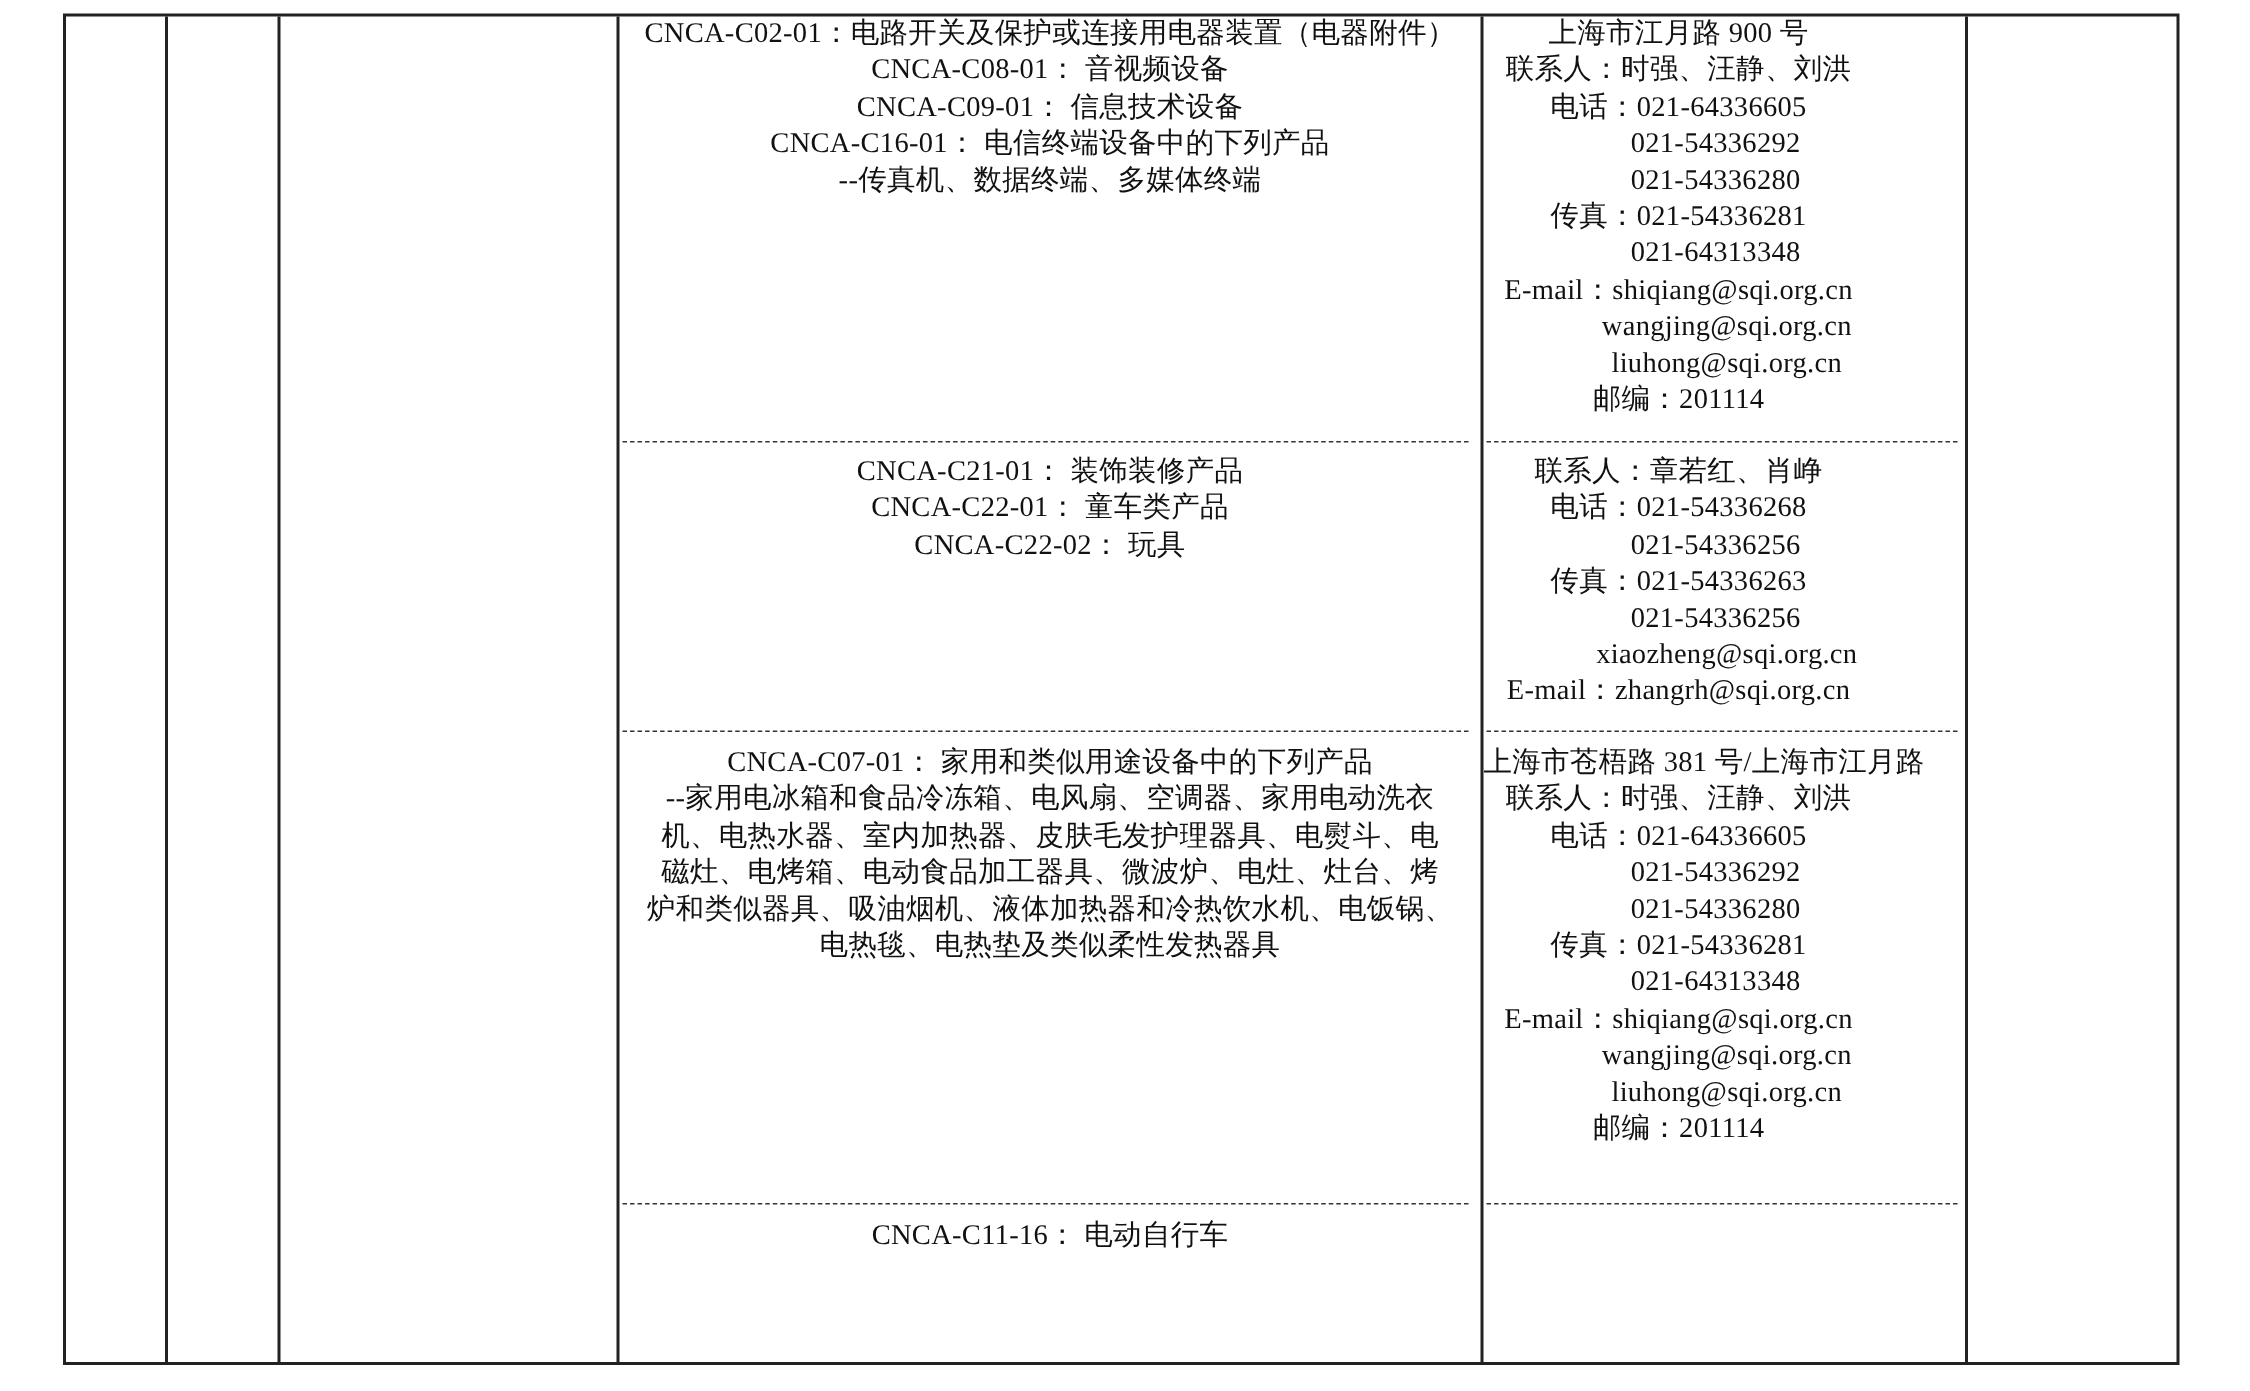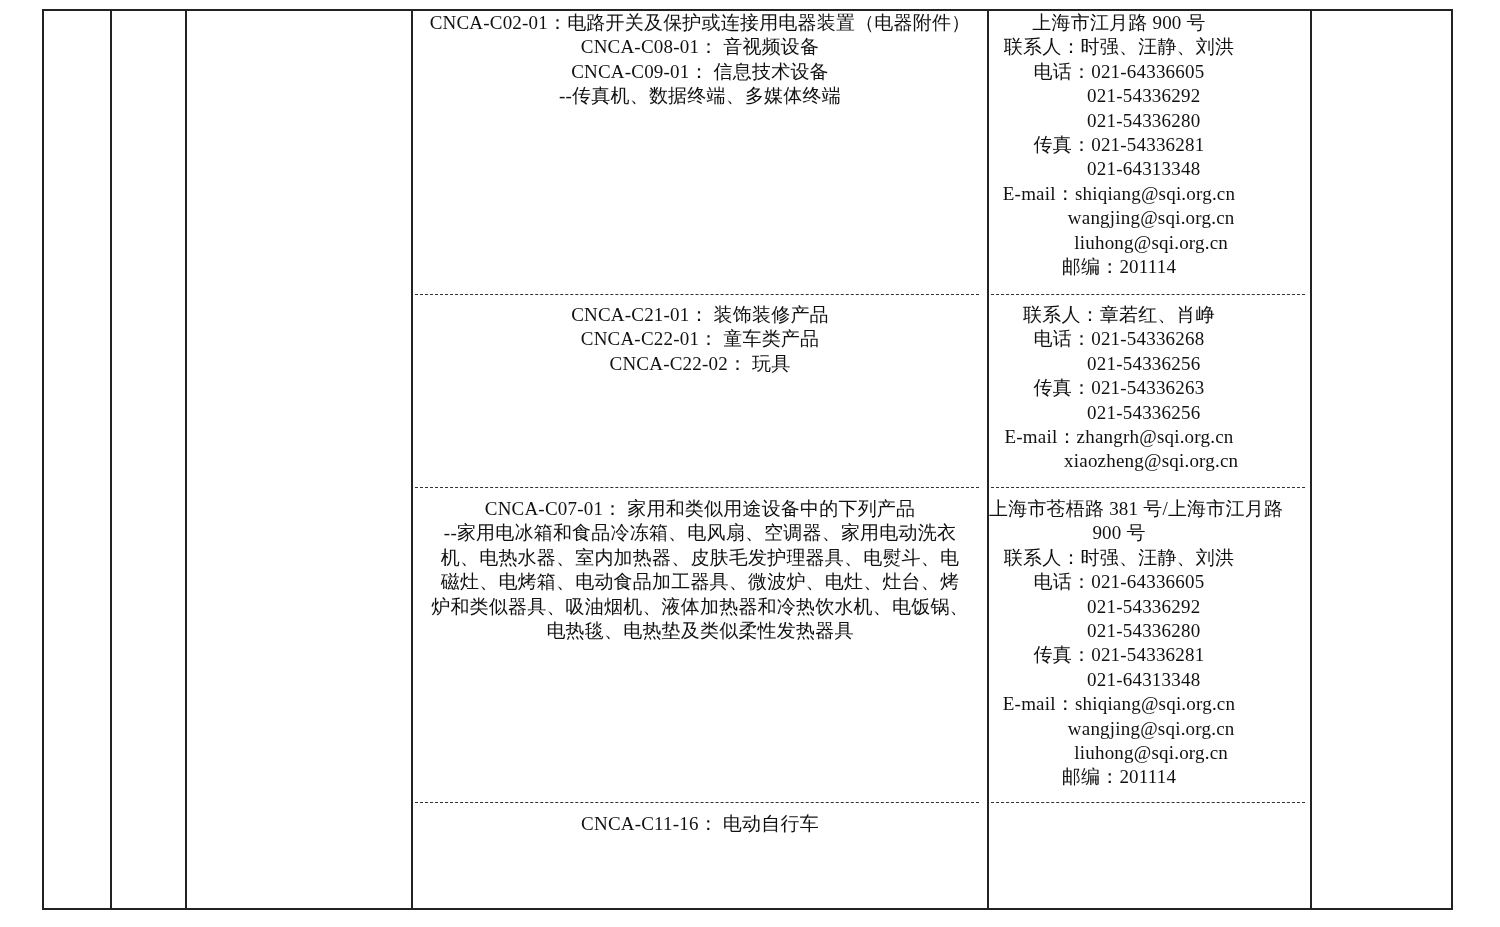--- a/index.html
+++ b/index.html
@@ -32,6 +32,7 @@
       <div class="line">CNCA-C02-01：电路开关及保护或连接用电器装置（电器附件）</div>
       <div class="line">CNCA-C08-01： 音视频设备</div>
       <div class="line">CNCA-C09-01： 信息技术设备</div>
+      <div class="line">CNCA-C16-01： 电信终端设备中的下列产品</div>
       <div class="line">--传真机、数据终端、多媒体终端</div>
     </div>
     <div class="dash" style="left:2px;width:564px;top:283px"></div>

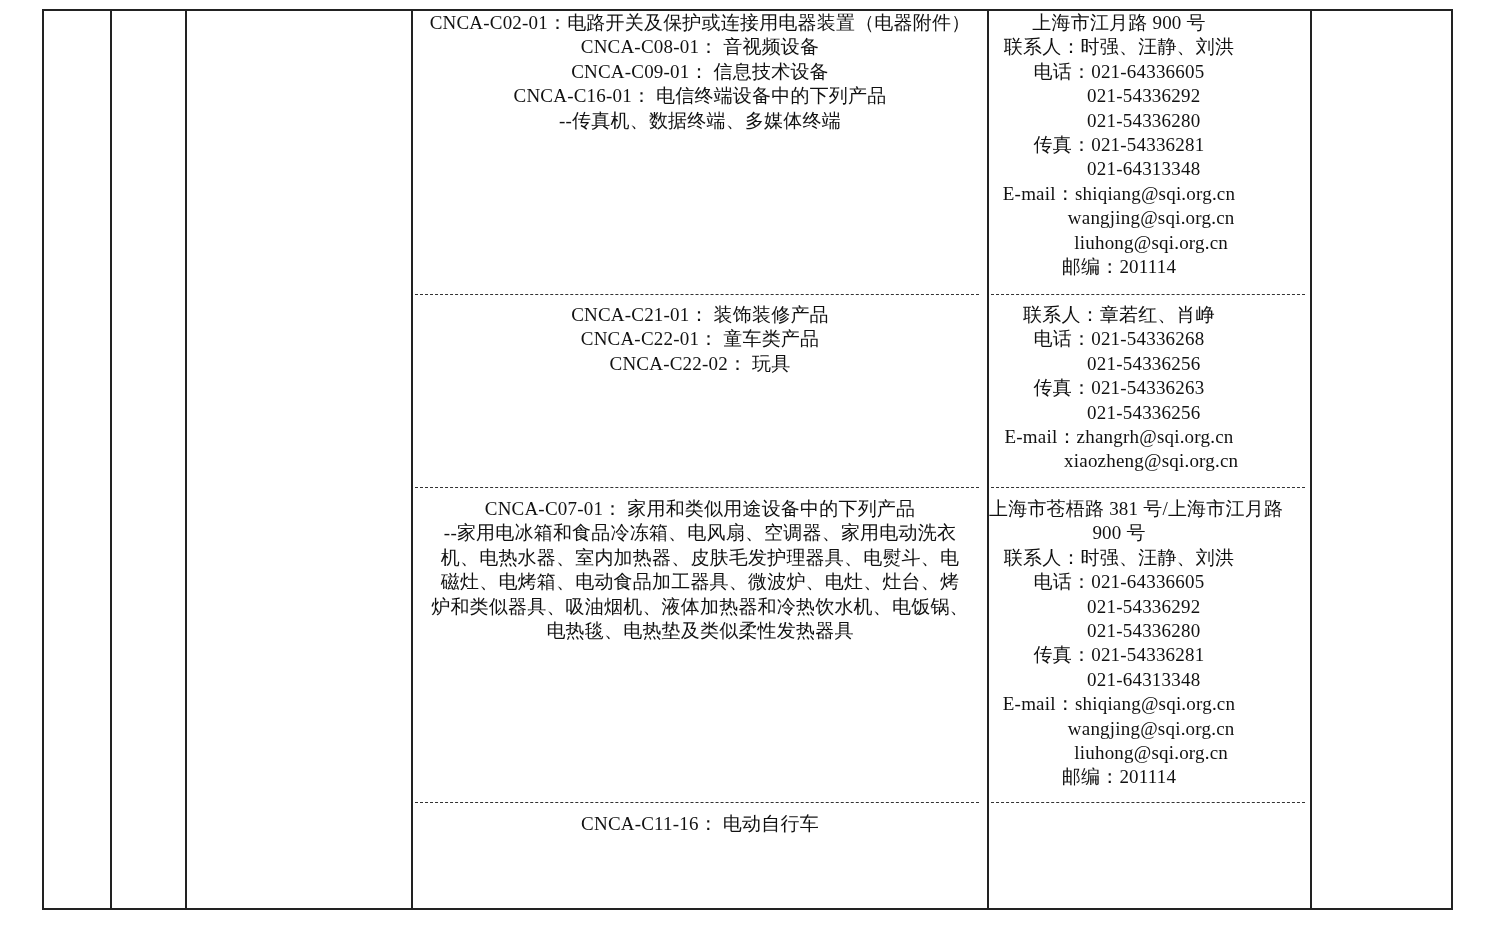--- a/index.html
+++ b/index.html
@@ -77,8 +77,8 @@
       <div class="line">          021-54336256</div>
       <div class="line">传真：021-54336263</div>
       <div class="line">          021-54336256</div>
+      <div class="line">             xiaozheng@sqi.org.cn</div>
       <div class="line">E-mail：zhangrh@sqi.org.cn</div>
-      <div class="line">             xiaozheng@sqi.org.cn</div>
     </div>
     <div class="dash" style="left:2px;width:314px;top:476px"></div>
     <div class="block" style="top:486px">

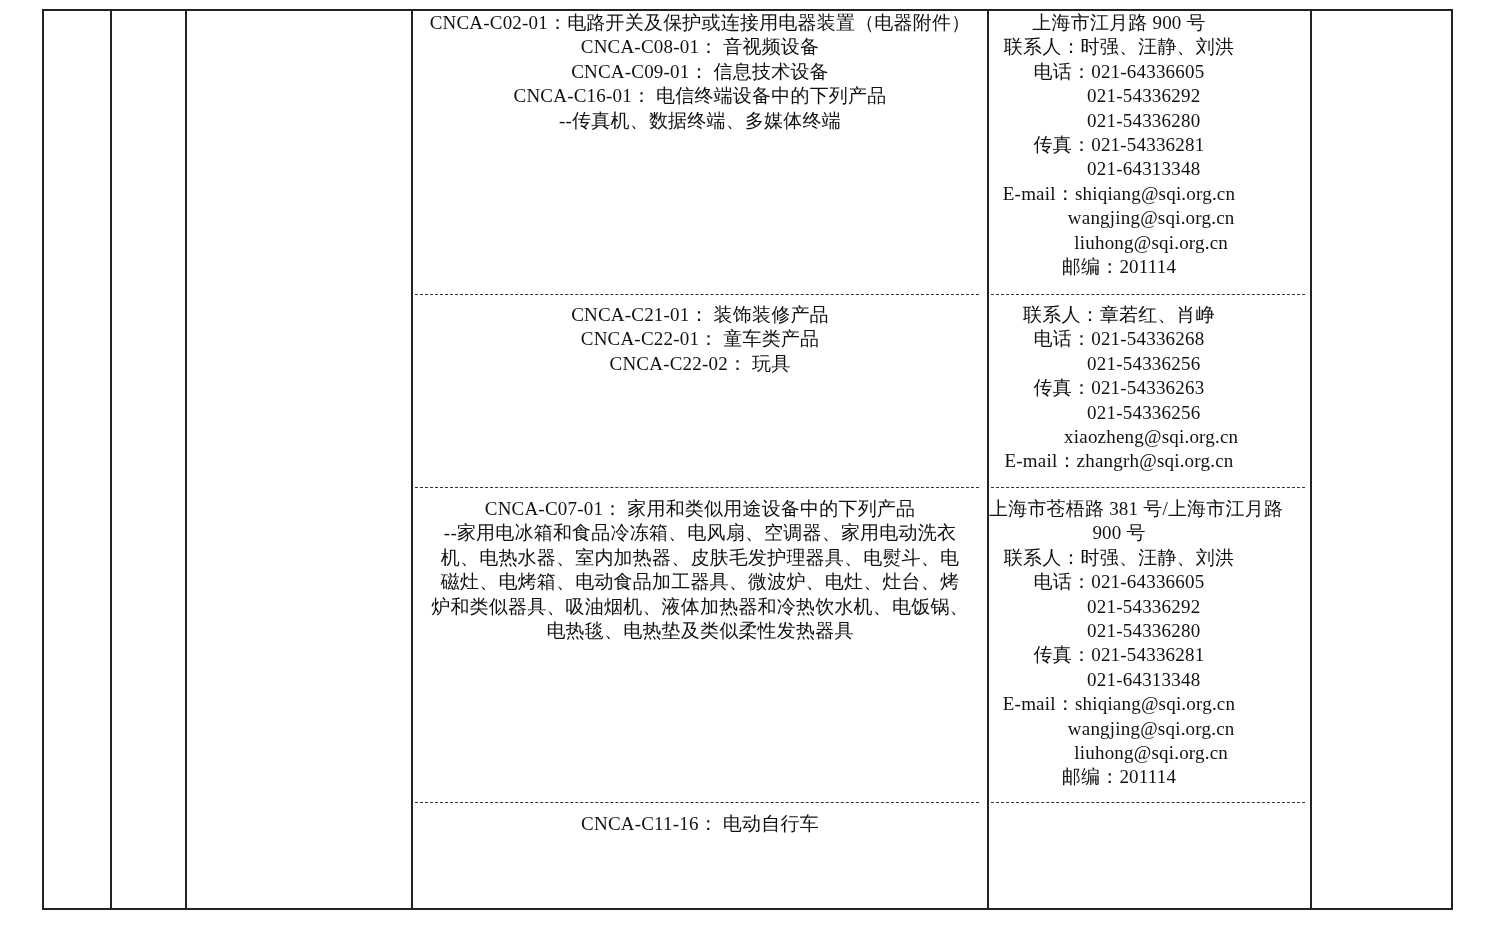--- a/index.html
+++ b/index.html
@@ -83,7 +83,6 @@
     <div class="dash" style="left:2px;width:314px;top:476px"></div>
     <div class="block" style="top:486px">
       <div class="line">上海市苍梧路 381 号/上海市江月路</div>
-      <div class="line">900 号</div>
       <div class="line">联系人：时强、汪静、刘洪</div>
       <div class="line">电话：021-64336605</div>
       <div class="line">          021-54336292</div>

